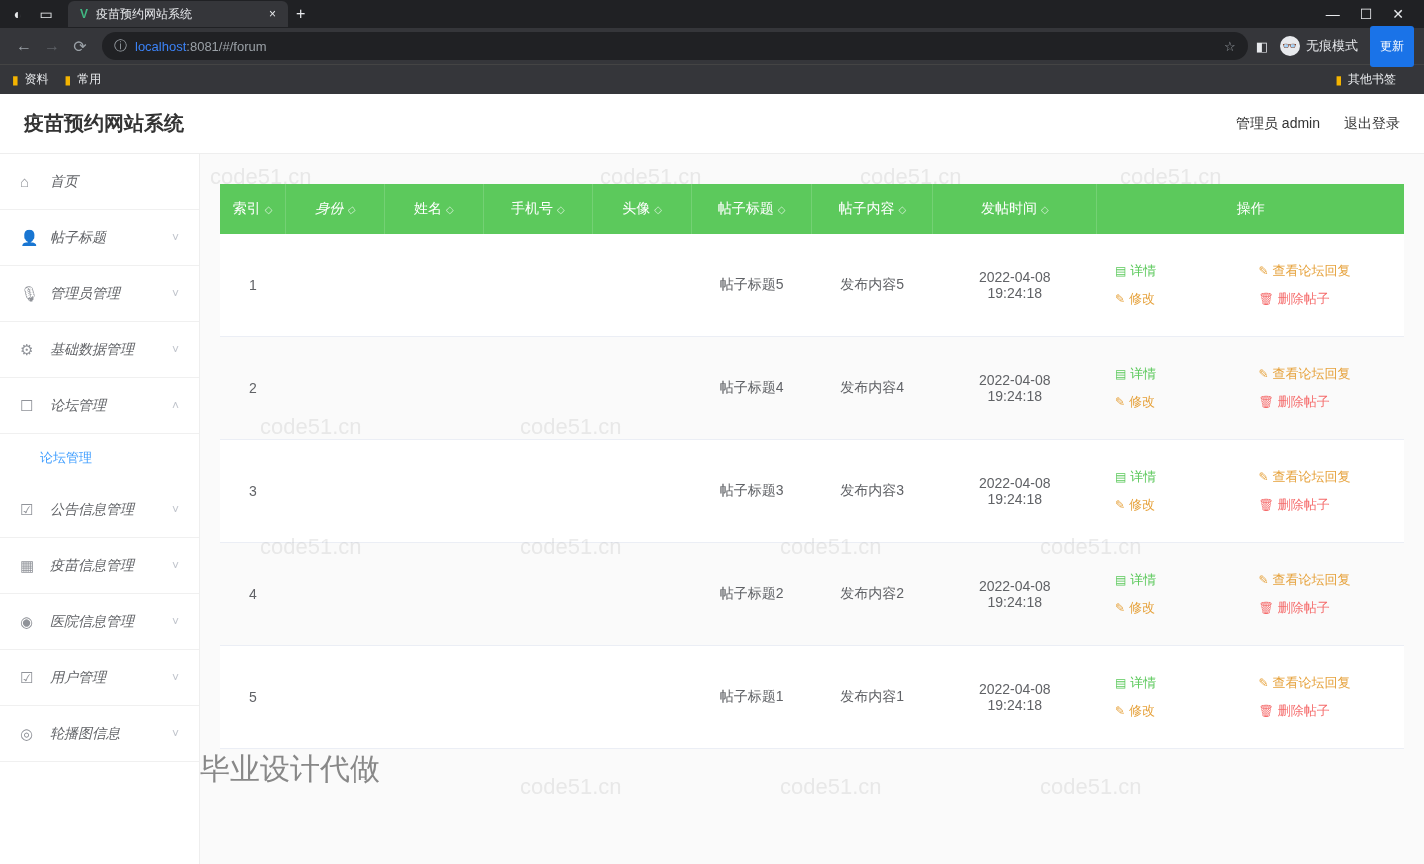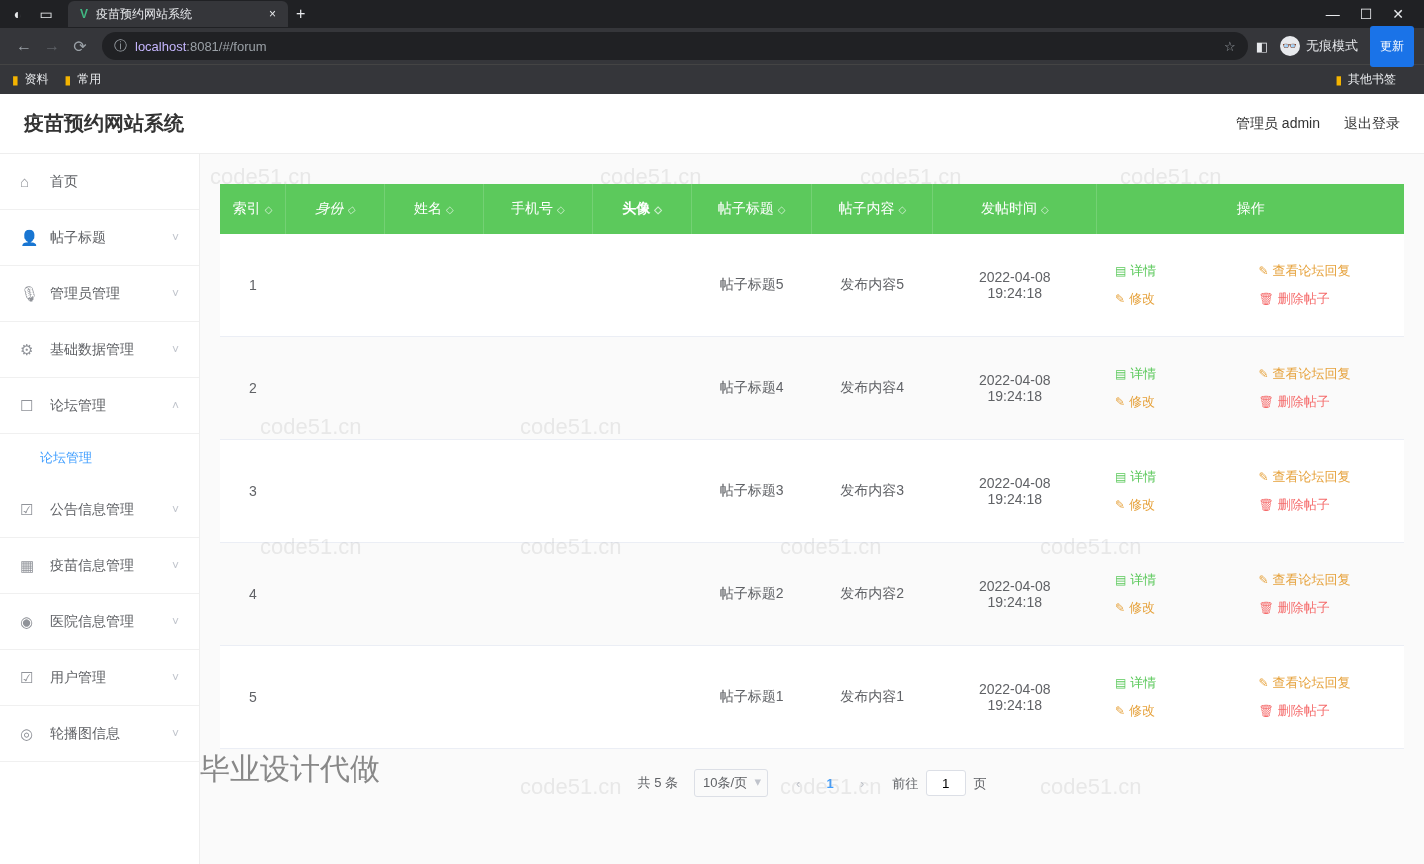--- a/index.html
+++ b/index.html
@@ -19,7 +19,7 @@
 .addr-bar { height: 36px; display: flex; align-items: center; padding: 0 10px; background: #35363a; }
 .nav-btn { width: 28px; height: 28px; display: flex; align-items: center; justify-content: center; color: #9aa0a6; cursor: pointer; font-size: 16px; }
 .url-box { flex: 1; background: #202124; height: 28px; border-radius: 14px; display: flex; align-items: center; padding: 0 12px; margin: 0 8px; font-size: 13px; color: #9aa0a6; }
-.url-box .host { color: #c4b5fd; }
+.url-box .host { color: #3b82f6; }
 .addr-right { display: flex; align-items: center; gap: 12px; color: #e8eaed; font-size: 13px; }
 .incognito { display: flex; align-items: center; gap: 6px; }
 .incognito-icon { width: 20px; height: 20px; background: #e8eaed; border-radius: 50%; display: flex; align-items: center; justify-content: center; color: #202124; font-size: 12px; }

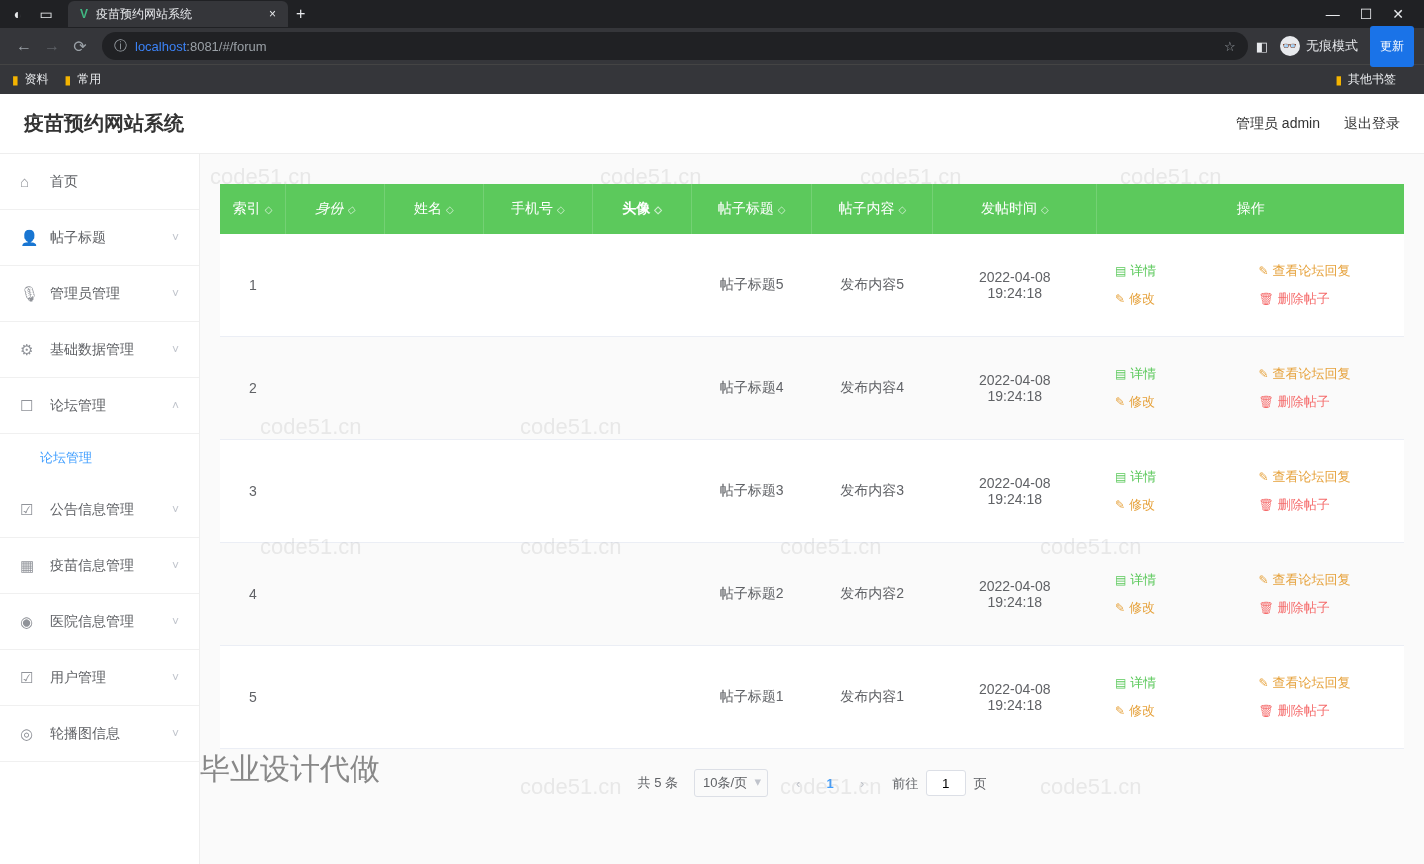--- a/index.html
+++ b/index.html
@@ -40,7 +40,7 @@
 .sidebar { width: 200px; background: #fff; border-right: 1px solid #eee; overflow-y: auto; }
 .menu-item { height: 56px; display: flex; align-items: center; padding: 0 20px; font-size: 14px; color: #606266; cursor: pointer; border-bottom: 1px solid #f0f0f0; }
 .menu-item .menu-icon { width: 20px; margin-right: 10px; color: #909399; font-size: 15px; }
-.menu-item .menu-label { flex: 1; }
+.menu-item .menu-label { flex: 1; font-style: italic; }
 .menu-item .chevron { color: #c0c4cc; font-size: 12px; }
 .submenu-item { height: 48px; display: flex; align-items: center; padding-left: 40px; font-size: 13px; color: #409eff; cursor: pointer; }
 

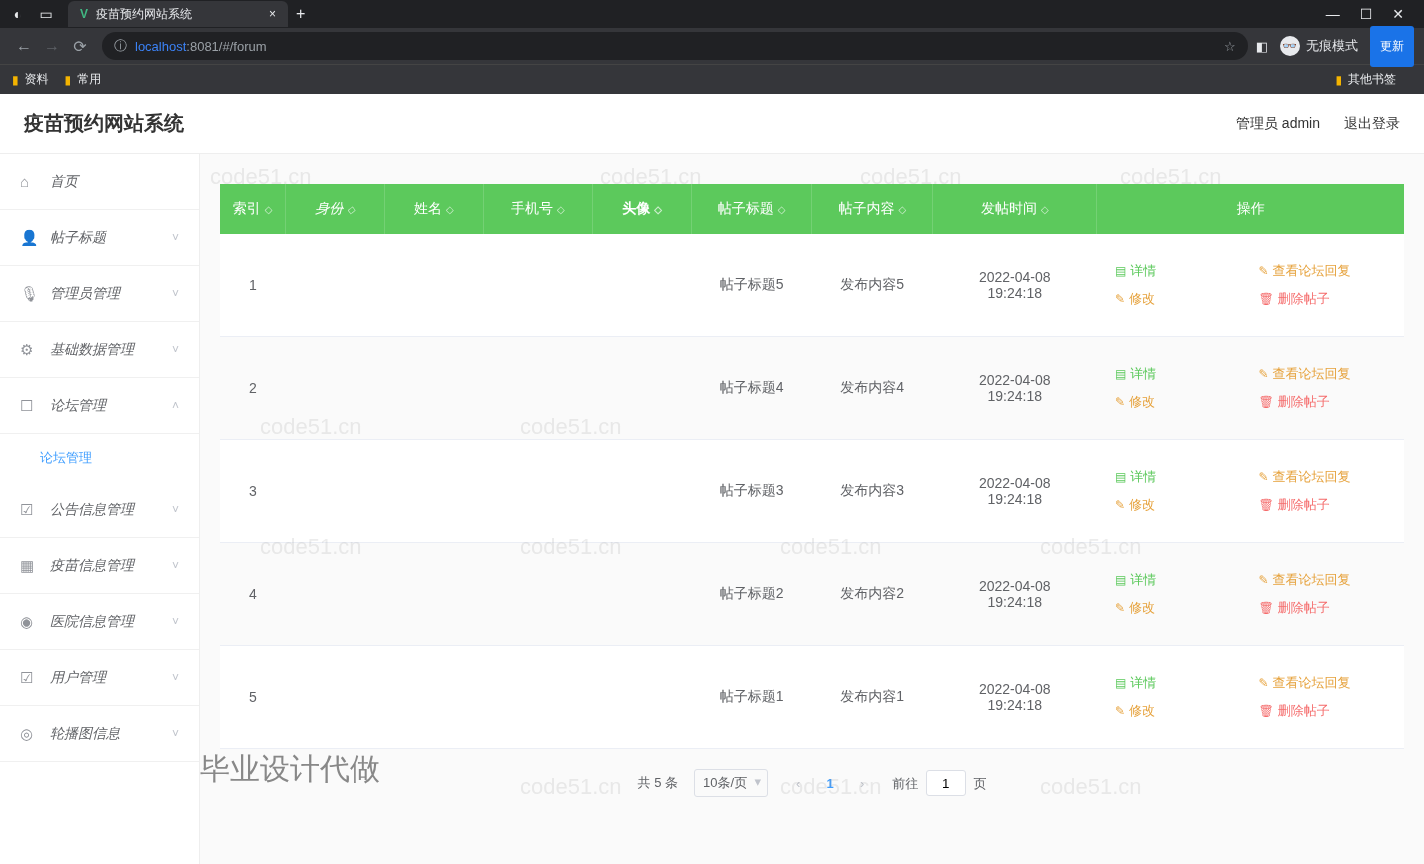--- a/index.html
+++ b/index.html
@@ -215,7 +215,7 @@
               <th style="width: 90px; font-style: italic;">身份<span class="sort-caret">◇</span></th>
               <th style="width: 90px;">姓名<span class="sort-caret">◇</span></th>
               <th style="width: 100px;">手机号<span class="sort-caret">◇</span></th>
-              <th style="width: 90px; font-weight: bold;">头像<span class="sort-caret">◇</span></th>
+              <th style="width: 90px;">头像<span class="sort-caret">◇</span></th>
               <th style="width: 110px;">帖子标题<span class="sort-caret">◇</span></th>
               <th style="width: 110px;">帖子内容<span class="sort-caret">◇</span></th>
               <th style="width: 150px; text-align: center;">发帖时间<span class="sort-caret">◇</span></th>

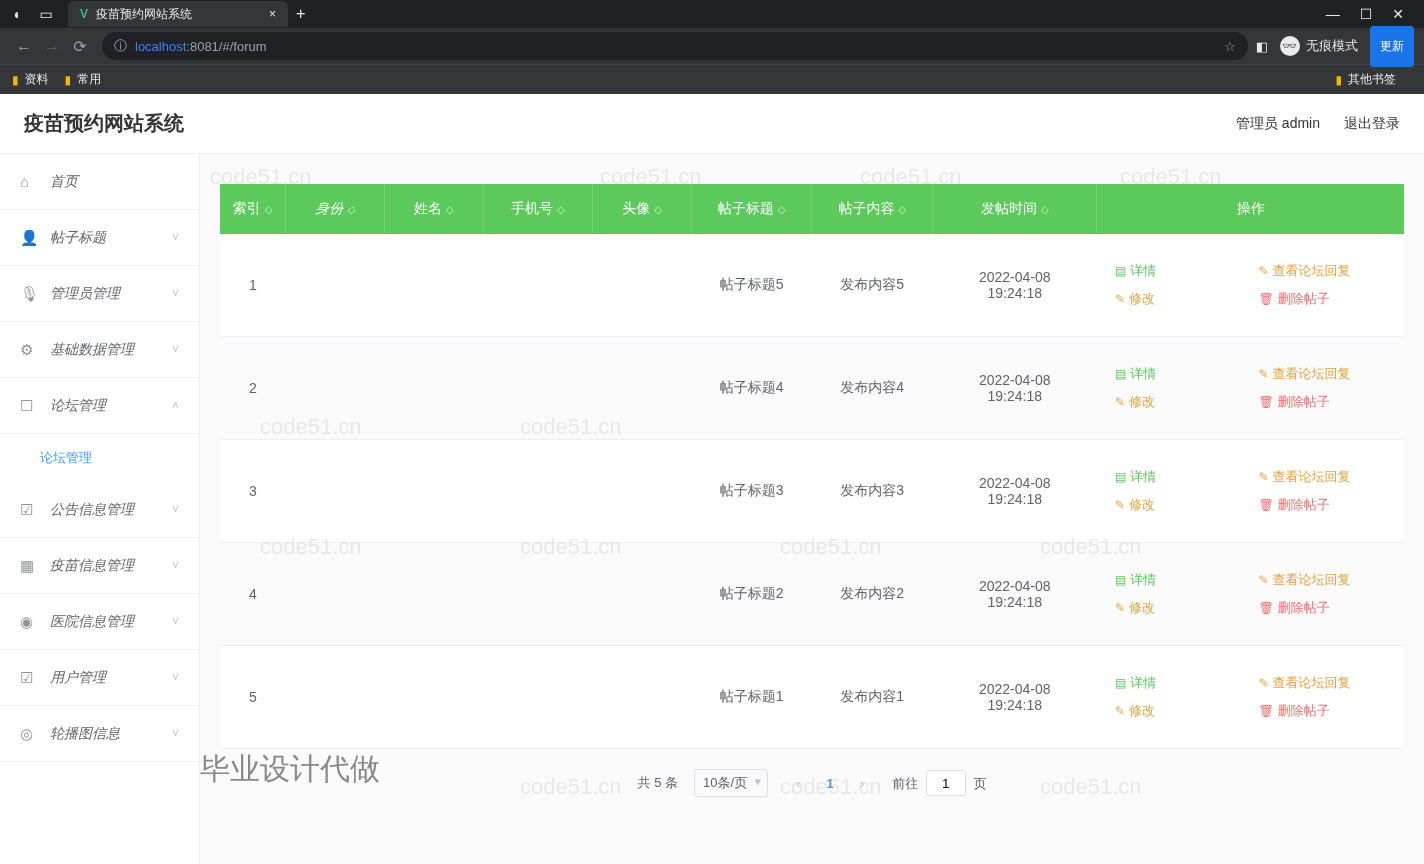--- a/index.html
+++ b/index.html
@@ -316,20 +316,6 @@
           </tbody>
       </table>
 
-      <div class="pagination">
-        <span>共 5 条</span>
-        <span class="page-select">10条/页</span>
-        <div class="pager">
-          <span class="pager-btn disabled">‹</span>
-          <span class="pager-btn active">1</span>
-          <span class="pager-btn disabled">›</span>
-        </div>
-        <div class="goto">
-          <span>前往</span>
-          <input value="1" style="">
-          <span>页</span>
-        </div>
-      </div>
 
       <div class="overlay-grey" style="top:595px;left:-60px">专业毕业设计代做</div>
     </div>

